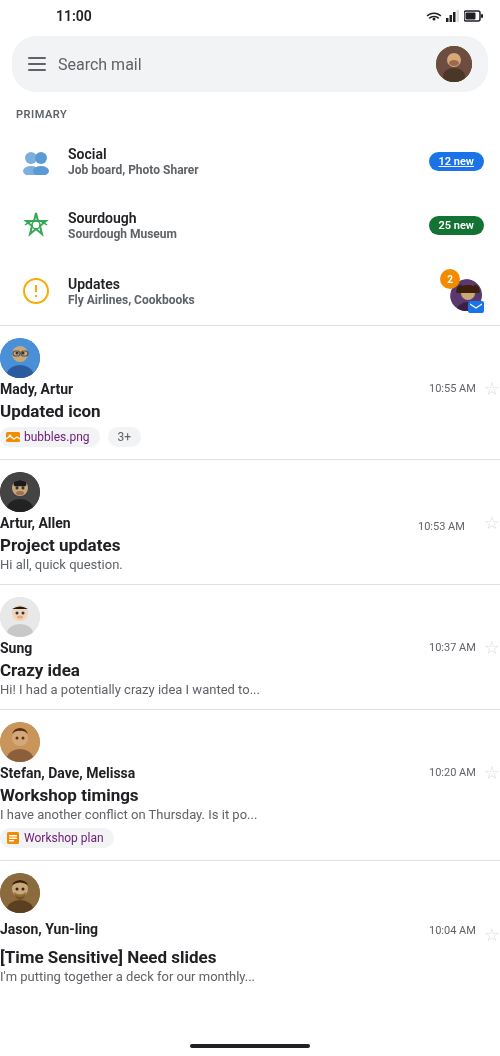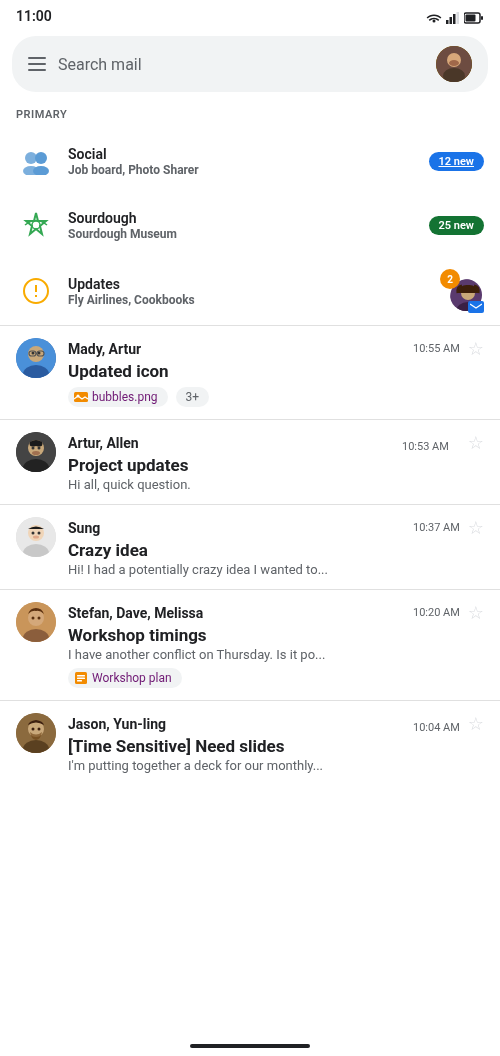--- a/index.html
+++ b/index.html
@@ -17,9 +17,10 @@
     .status-bar {
       display: flex;
       justify-content: space-between;
-      align-items: flex-end;
+      align-items: center;
       padding: 8px 16px 4px;
       background: #fff;
+      margin-left: 40px;
     }
     .status-time {
       font-size: 14px;

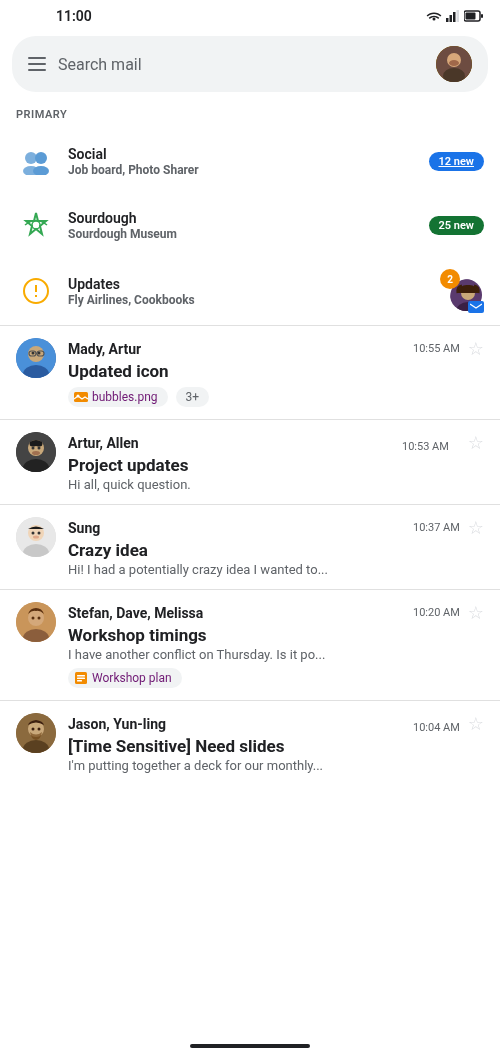--- a/index.html
+++ b/index.html
@@ -178,9 +178,10 @@
     
     .email-row {
       display: flex;
-      padding: 12px 16px;
+      padding: 12px 0;
       cursor: pointer;
       position: relative;
+      flex-direction: column;
     }
     .email-avatar {
       width: 40px;

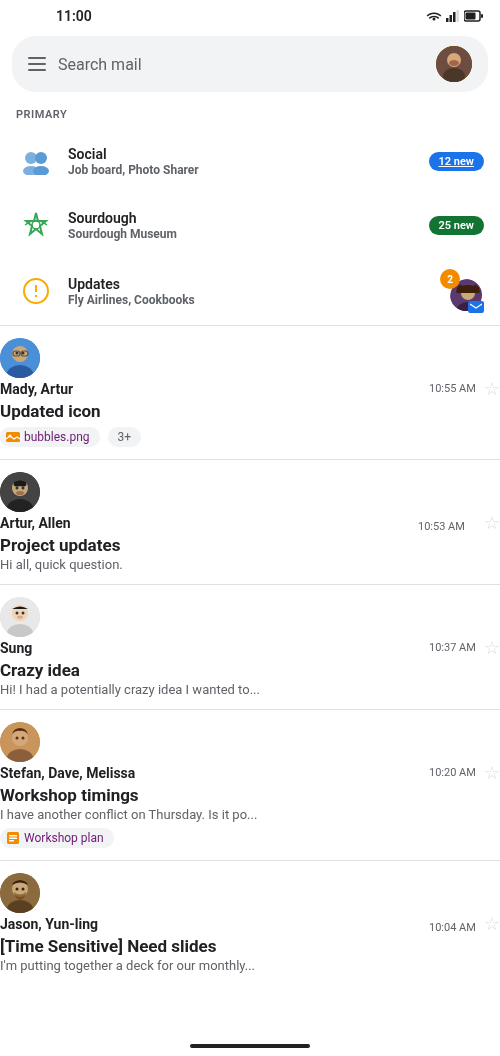--- a/index.html
+++ b/index.html
@@ -534,7 +534,7 @@
   <div class="email-content">
     <div class="email-header">
       <span class="email-sender">Jason, Yun-ling</span>
-      <div style="display:flex;align-items:flex-end;">
+      <div style="display:flex;align-items:flex-start;margin-top:11px;">
         <span class="email-time">10:04 AM</span>
         <span class="star-icon">☆</span>
       </div>

